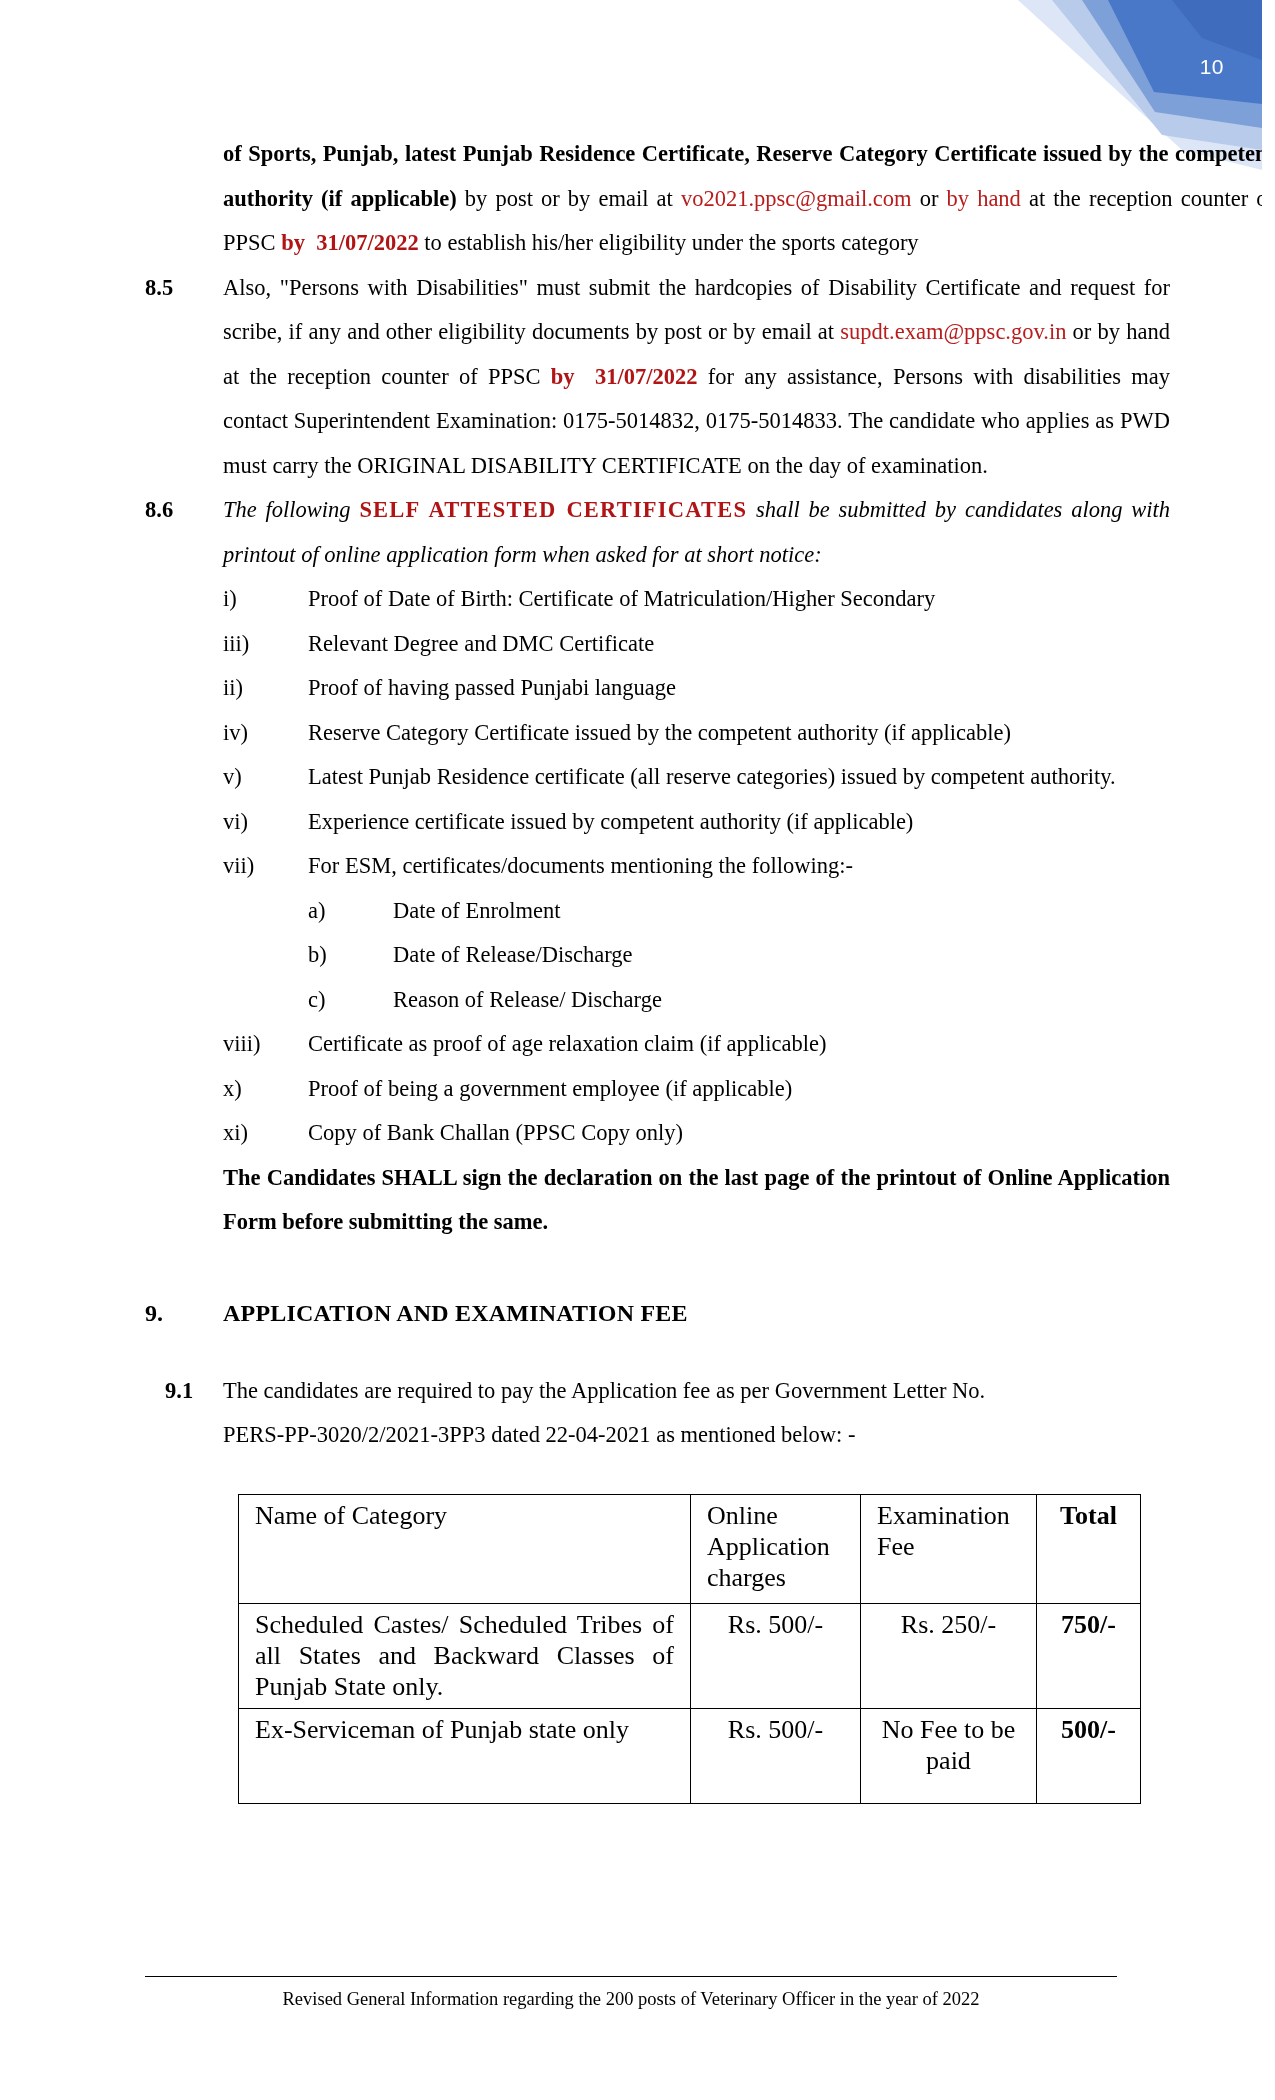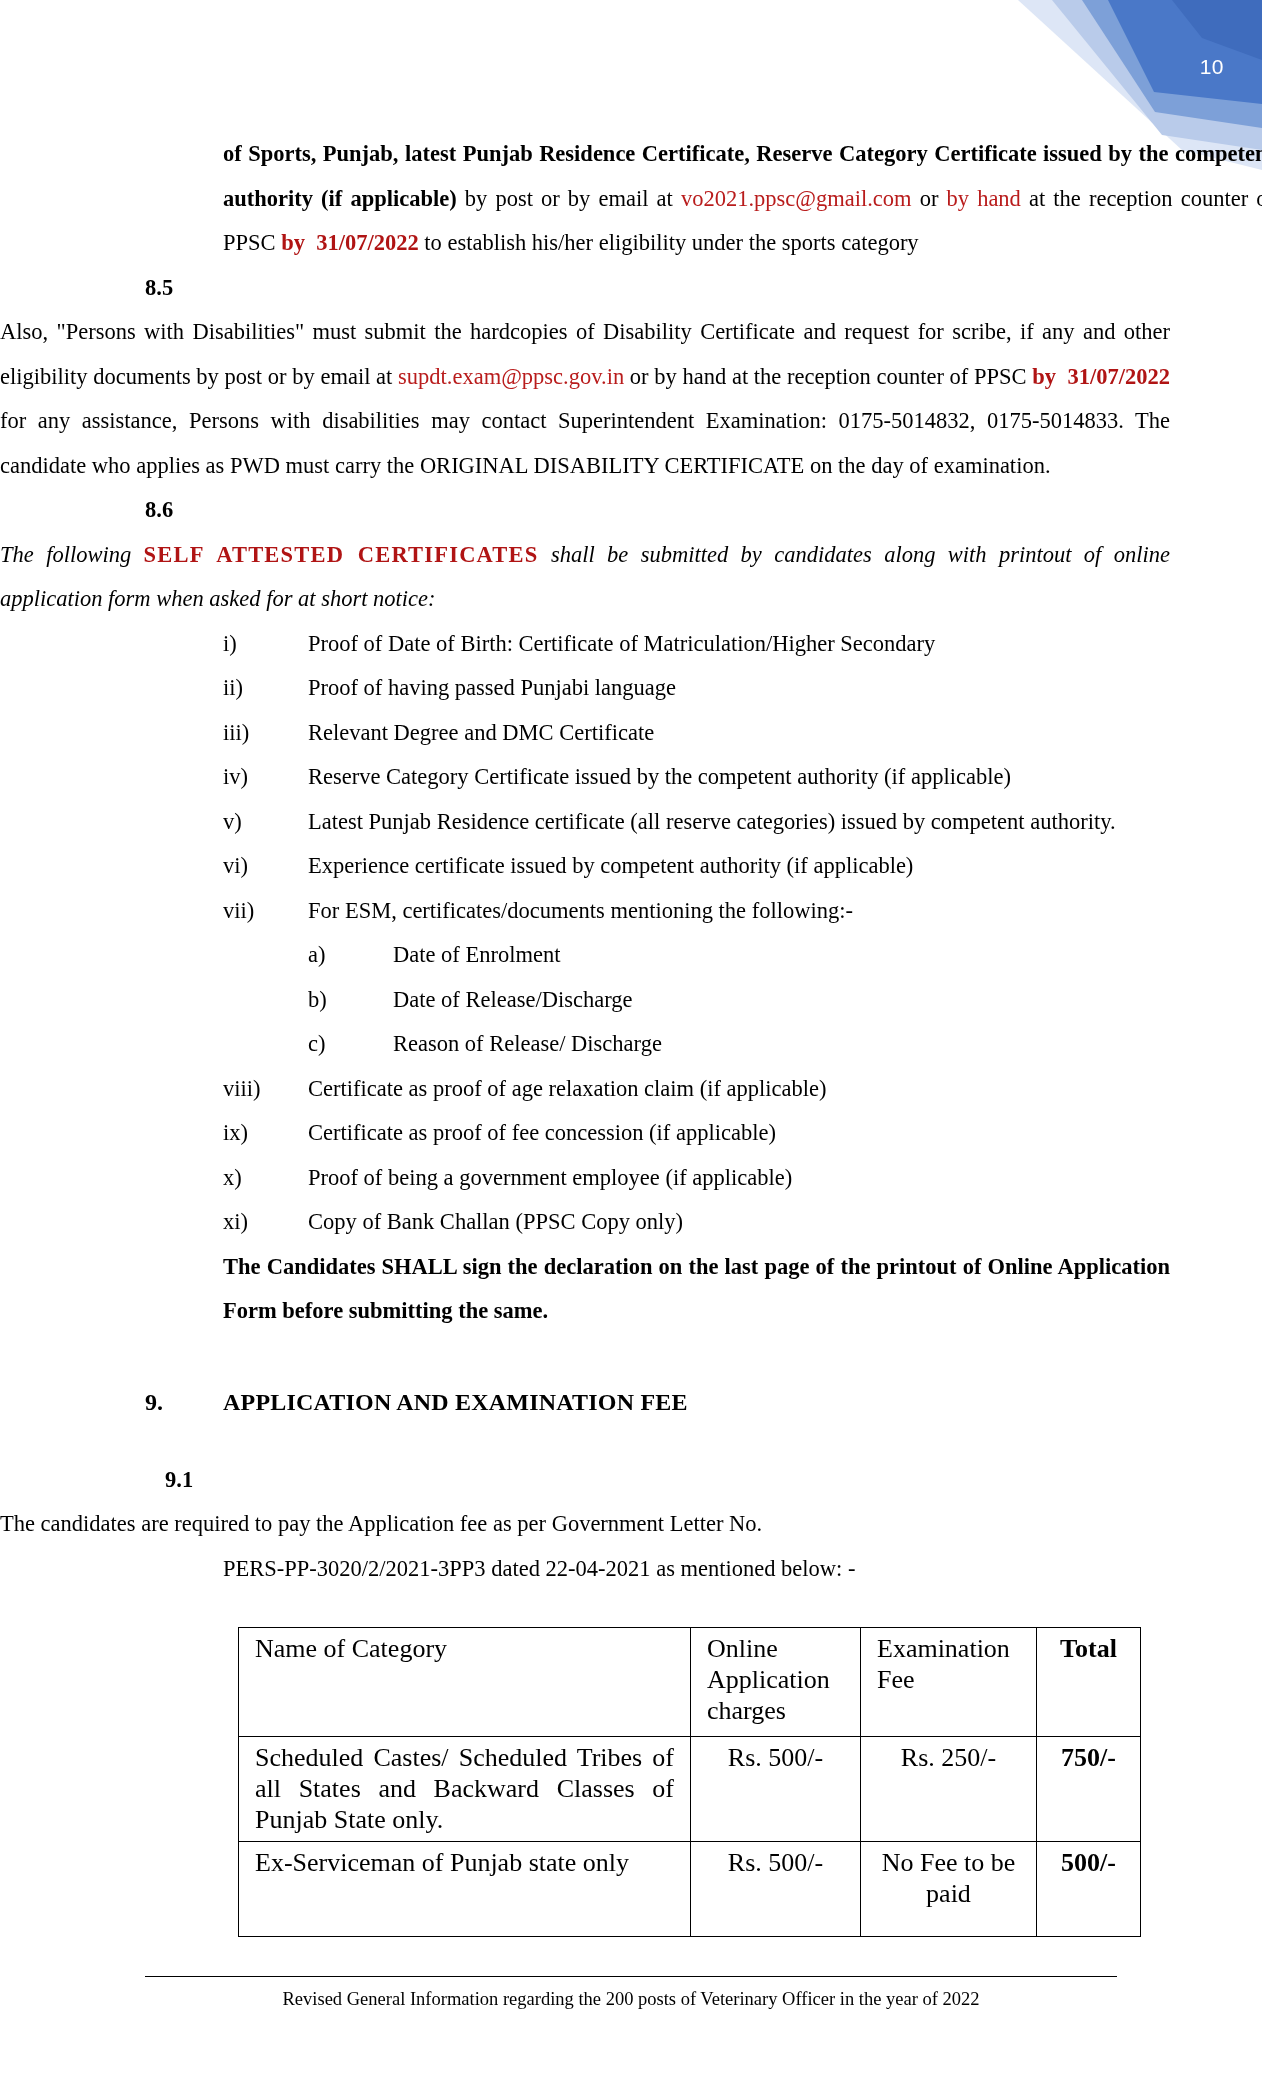--- a/index.html
+++ b/index.html
@@ -53,7 +53,6 @@
     display: flex;
     align-items: flex-start;
     padding: 0 105px 0 0;
-    flex-direction: column;
   }
   .num {
     flex: 0 0 auto;

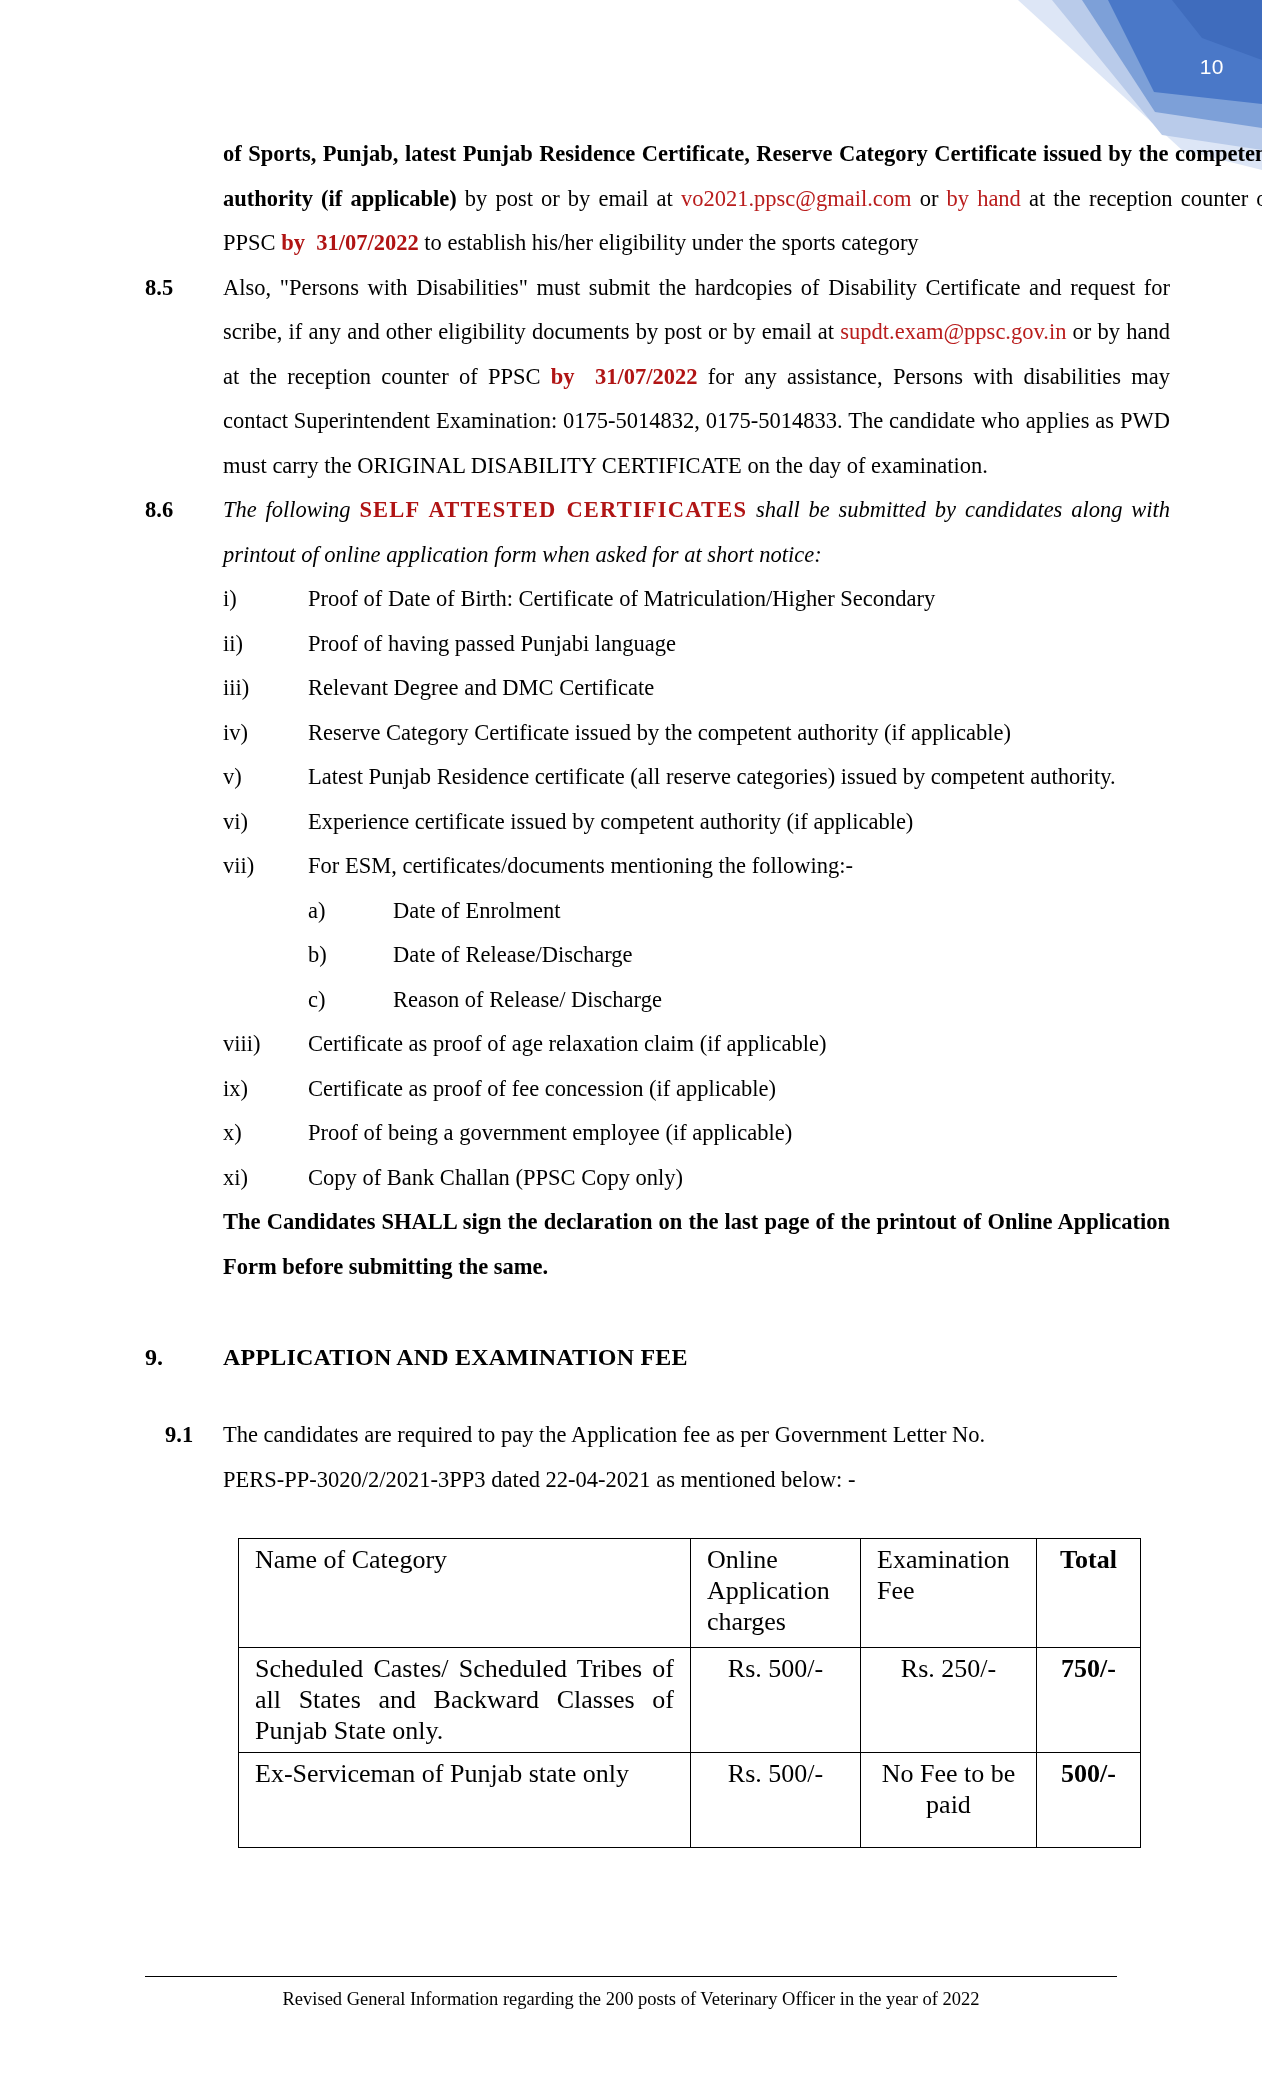--- a/index.html
+++ b/index.html
@@ -220,13 +220,13 @@
       </div>
 
       <div class="ritem">
+        <div class="rmark">iii)</div>
+        <div class="rtext nojust">Relevant Degree and DMC Certificate</div>
+      </div>
+
+      <div class="ritem">
         <div class="rmark">ii)</div>
         <div class="rtext nojust">Proof of having passed Punjabi language</div>
-      </div>
-
-      <div class="ritem">
-        <div class="rmark">iii)</div>
-        <div class="rtext nojust">Relevant Degree and DMC Certificate</div>
       </div>
 
       <div class="ritem">

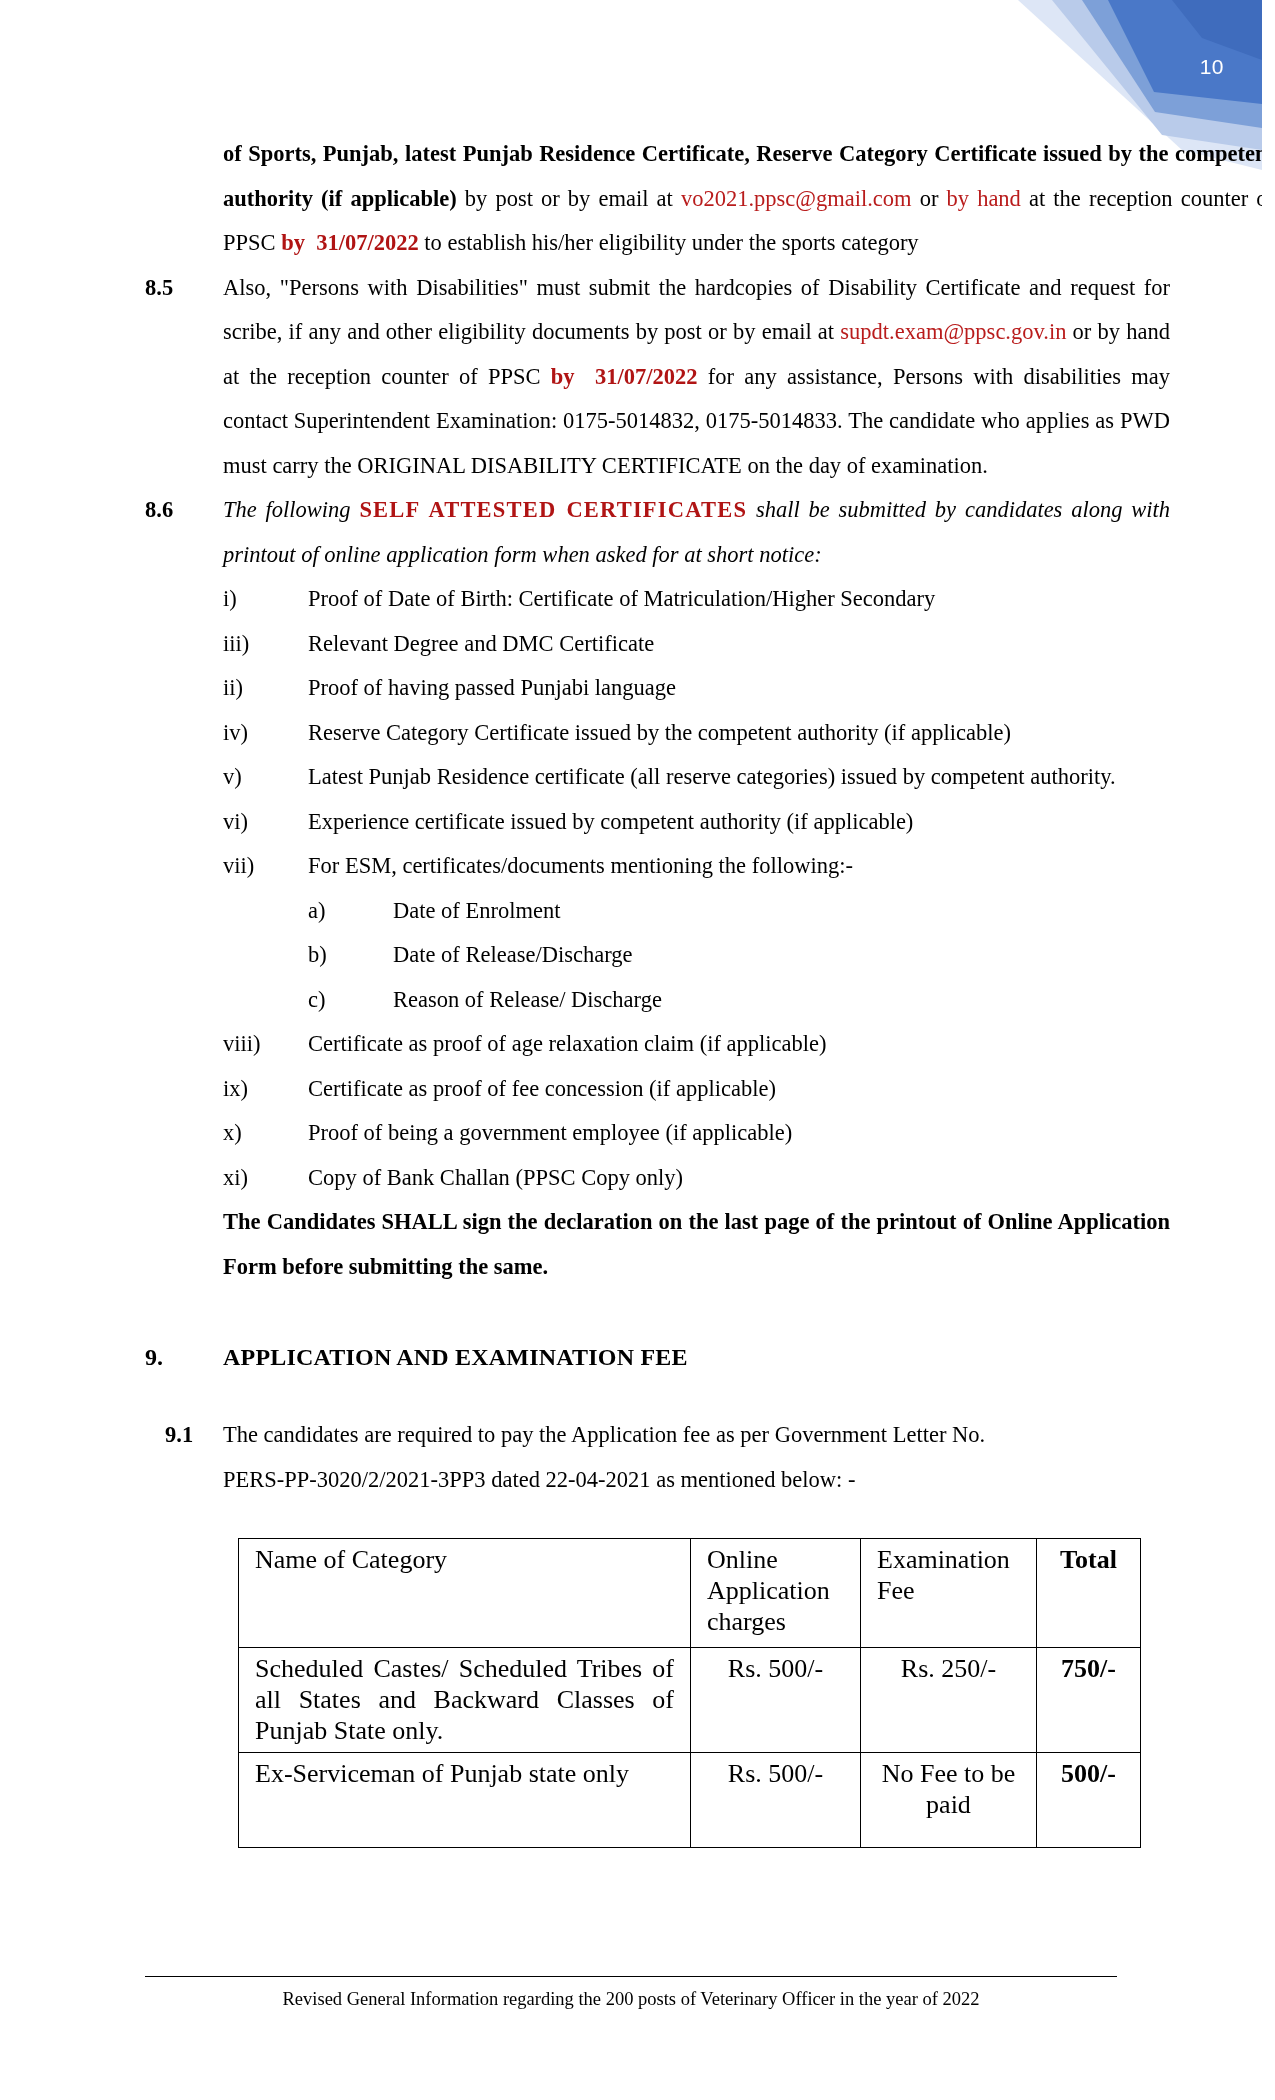--- a/index.html
+++ b/index.html
@@ -269,10 +269,6 @@
         <div class="rtext nojust">Certificate as proof of age relaxation claim (if applicable)</div>
       </div>
 
-      <div class="ritem">
-        <div class="rmark">ix)</div>
-        <div class="rtext nojust">Certificate as proof of fee concession (if applicable)</div>
-      </div>
 
       <div class="ritem">
         <div class="rmark">x)</div>

